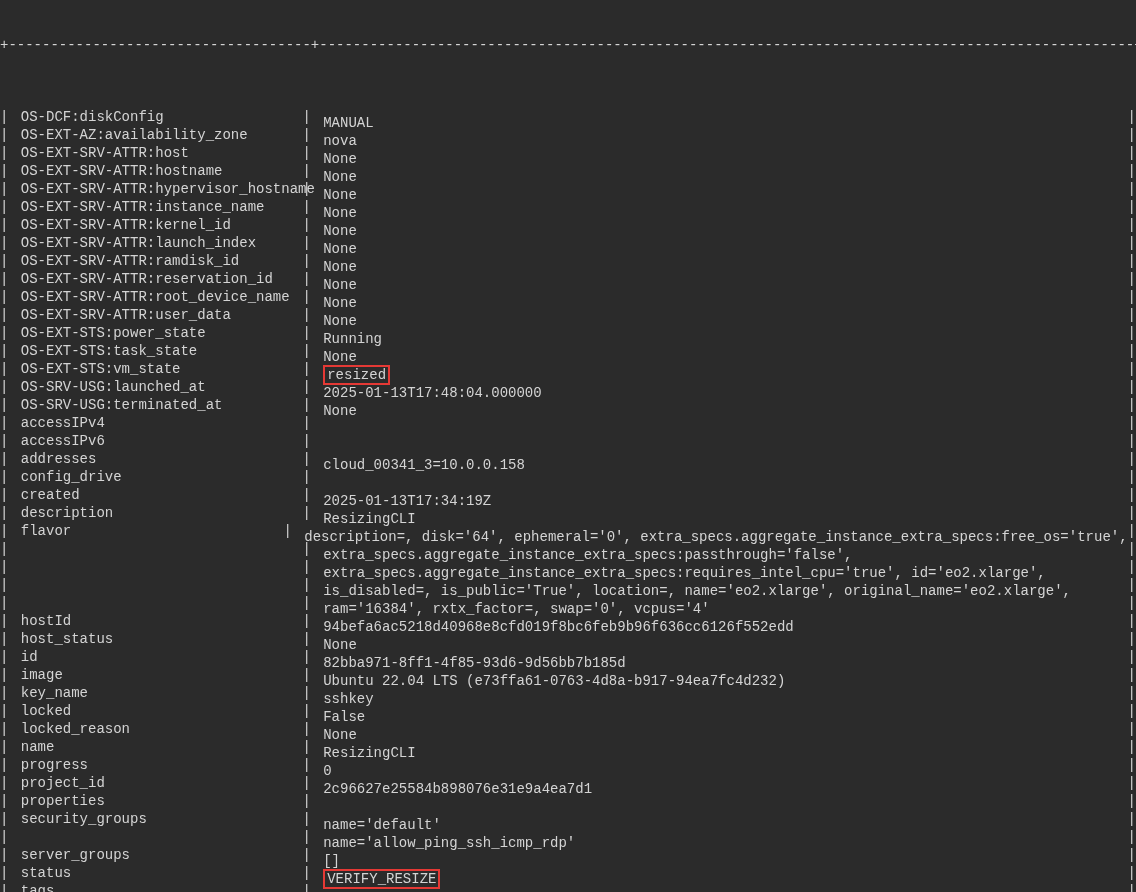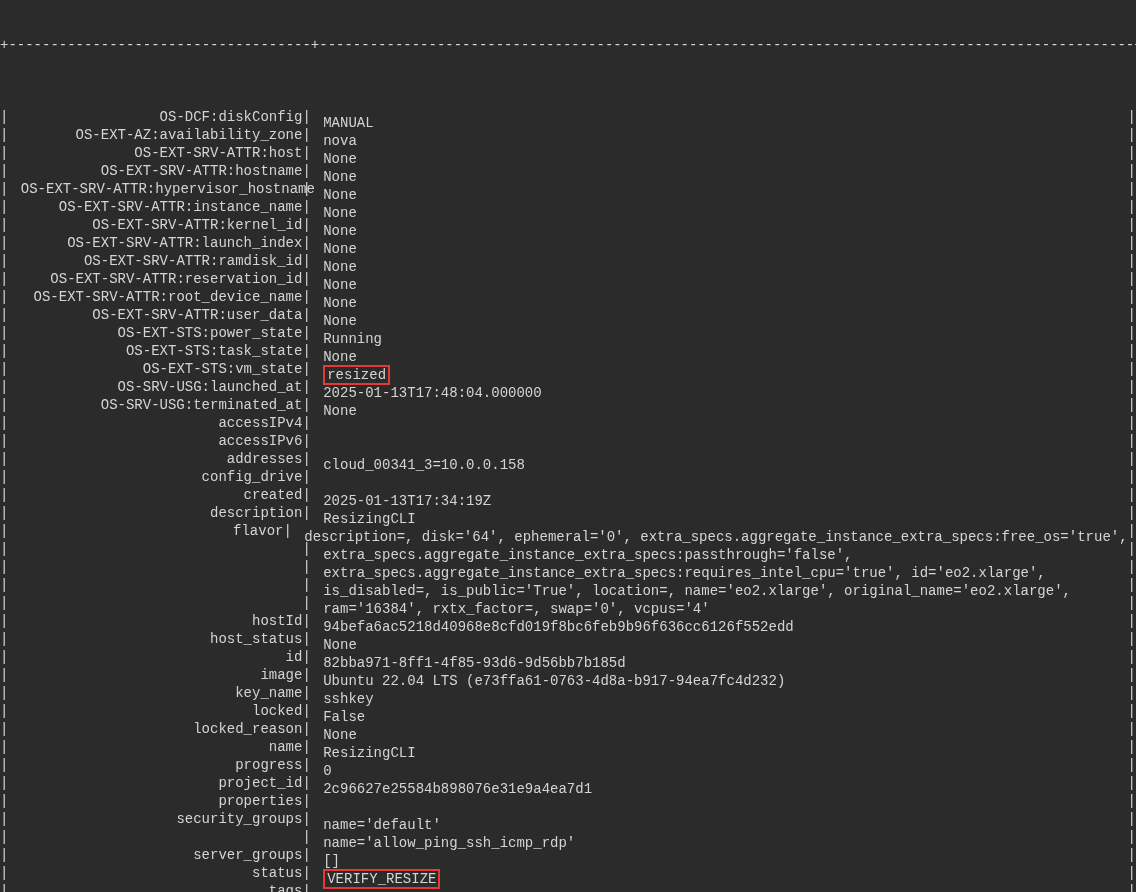--- a/index.html
+++ b/index.html
@@ -27,7 +27,6 @@
     display: inline-block;
     width: 290px;
     padding-left: 4px;
-    text-align: right;
   }
   .value {
     display: inline-block;

